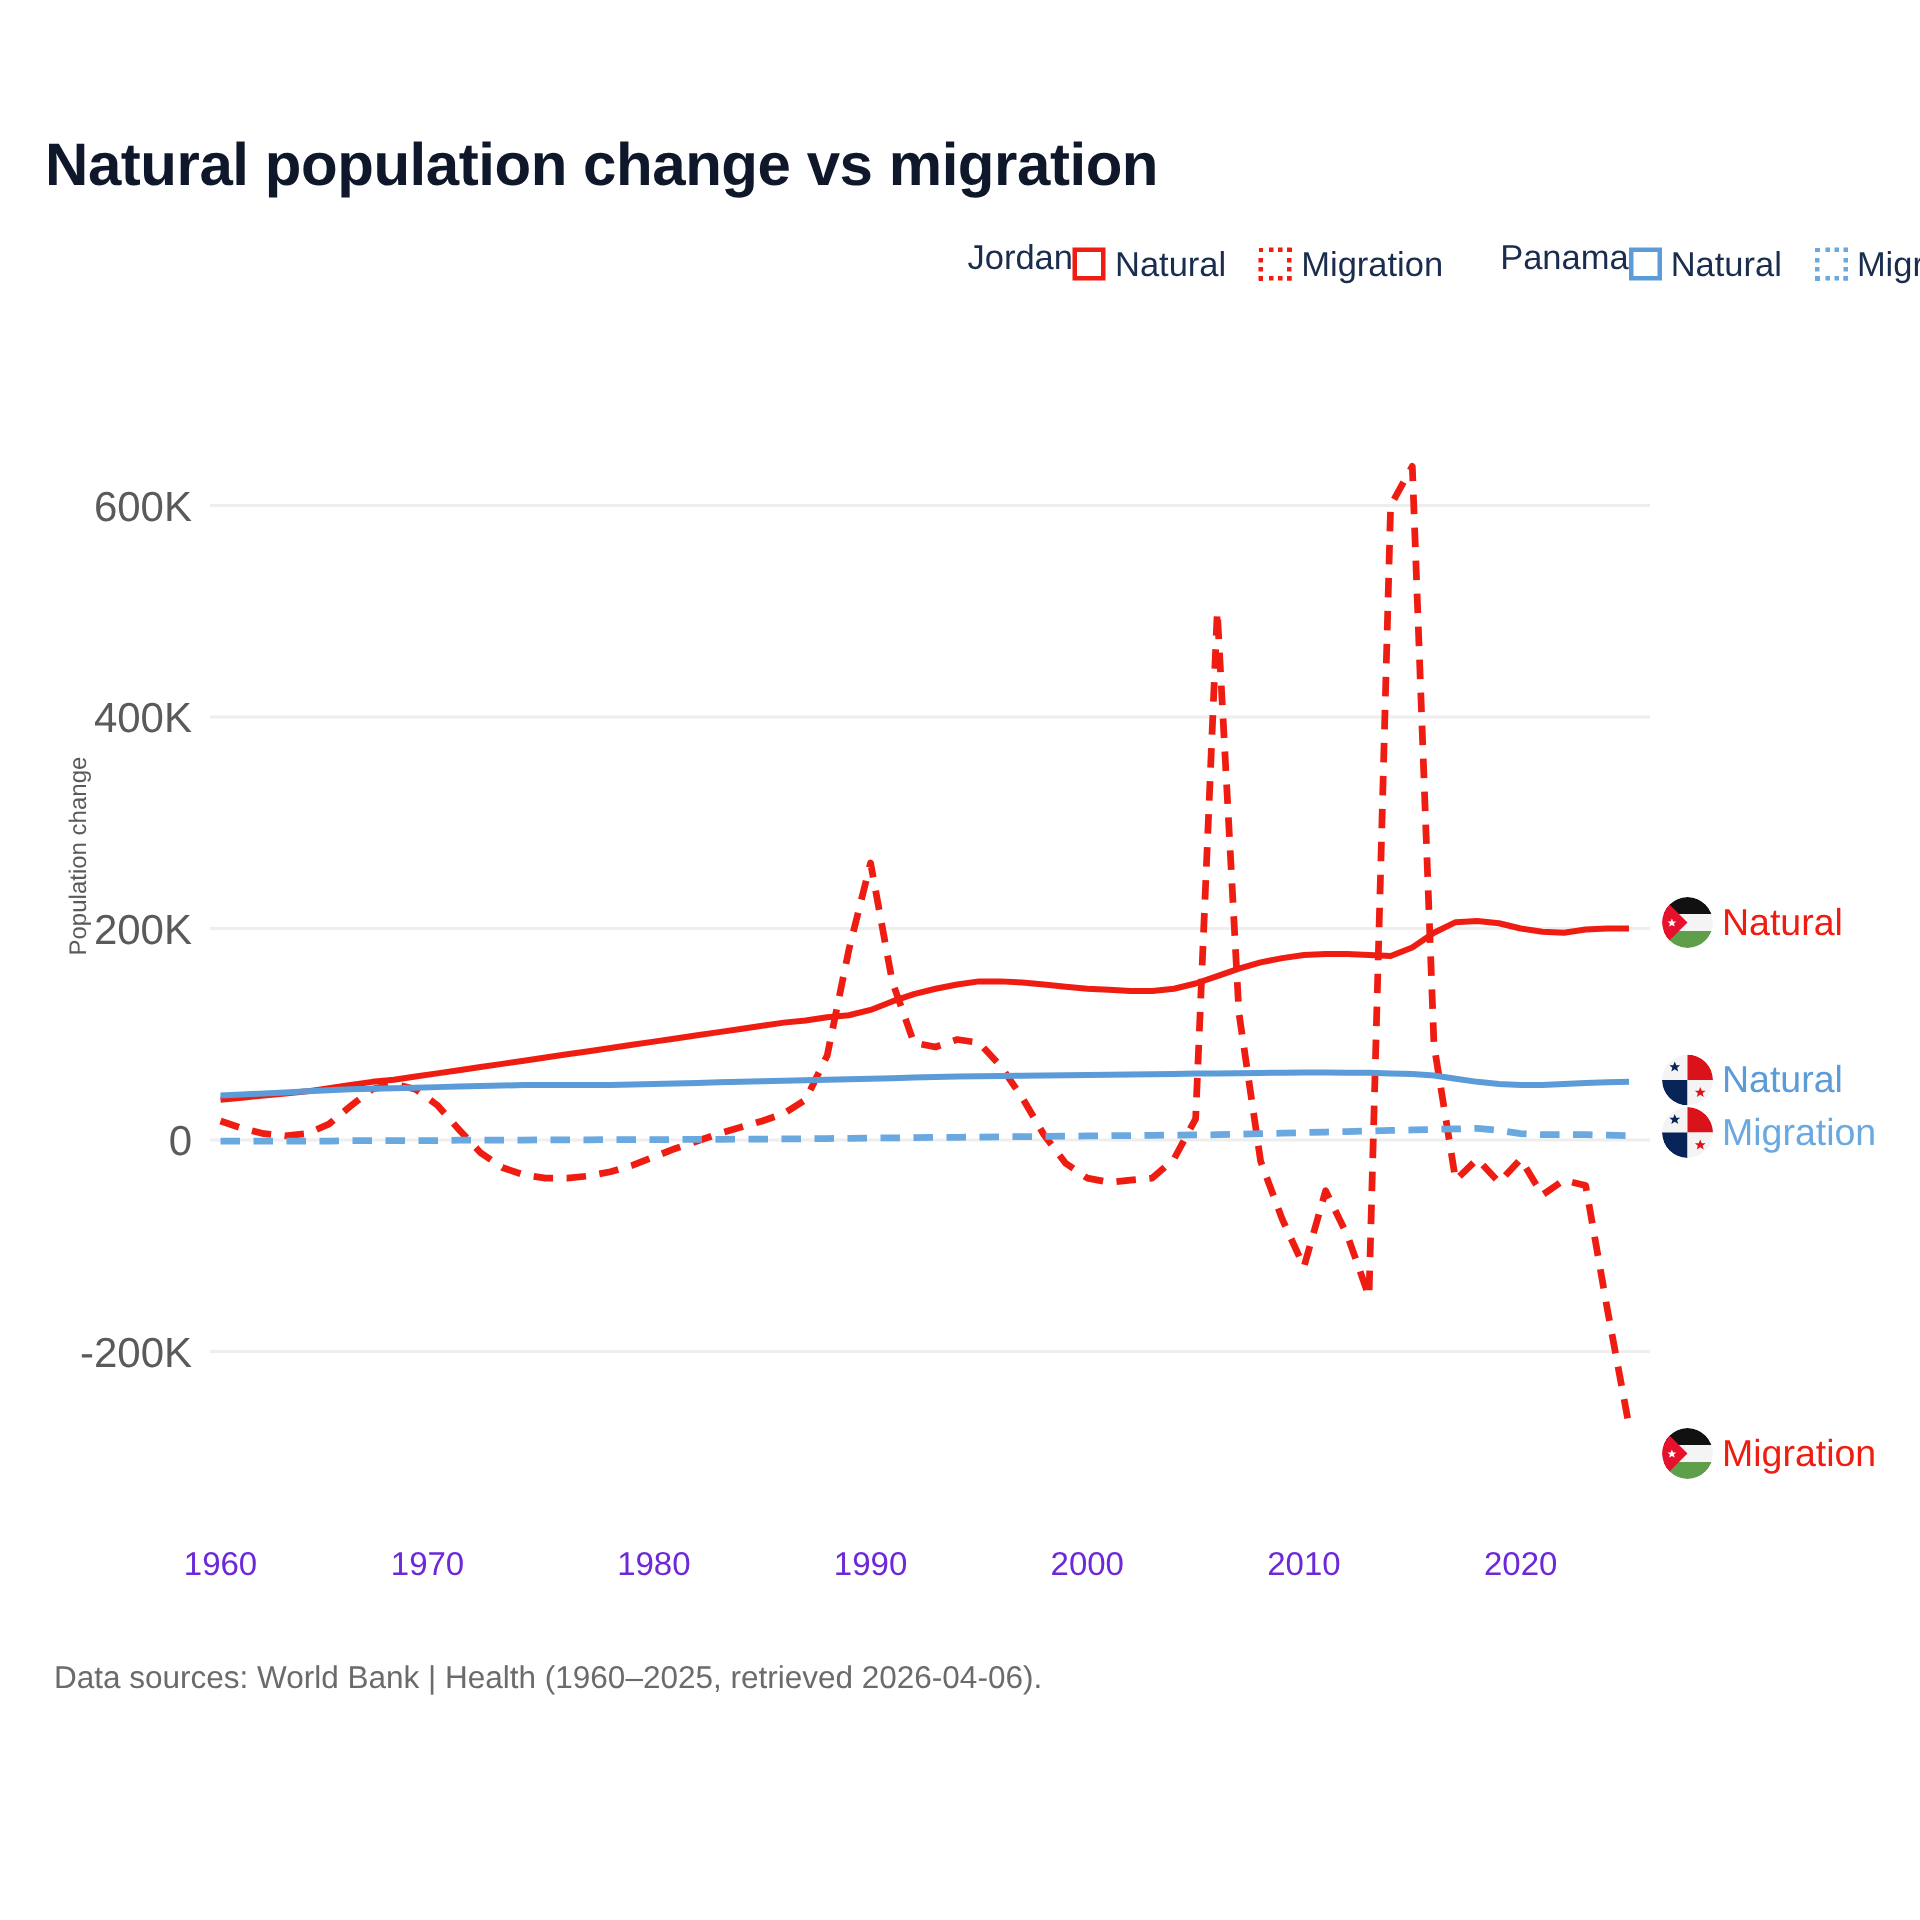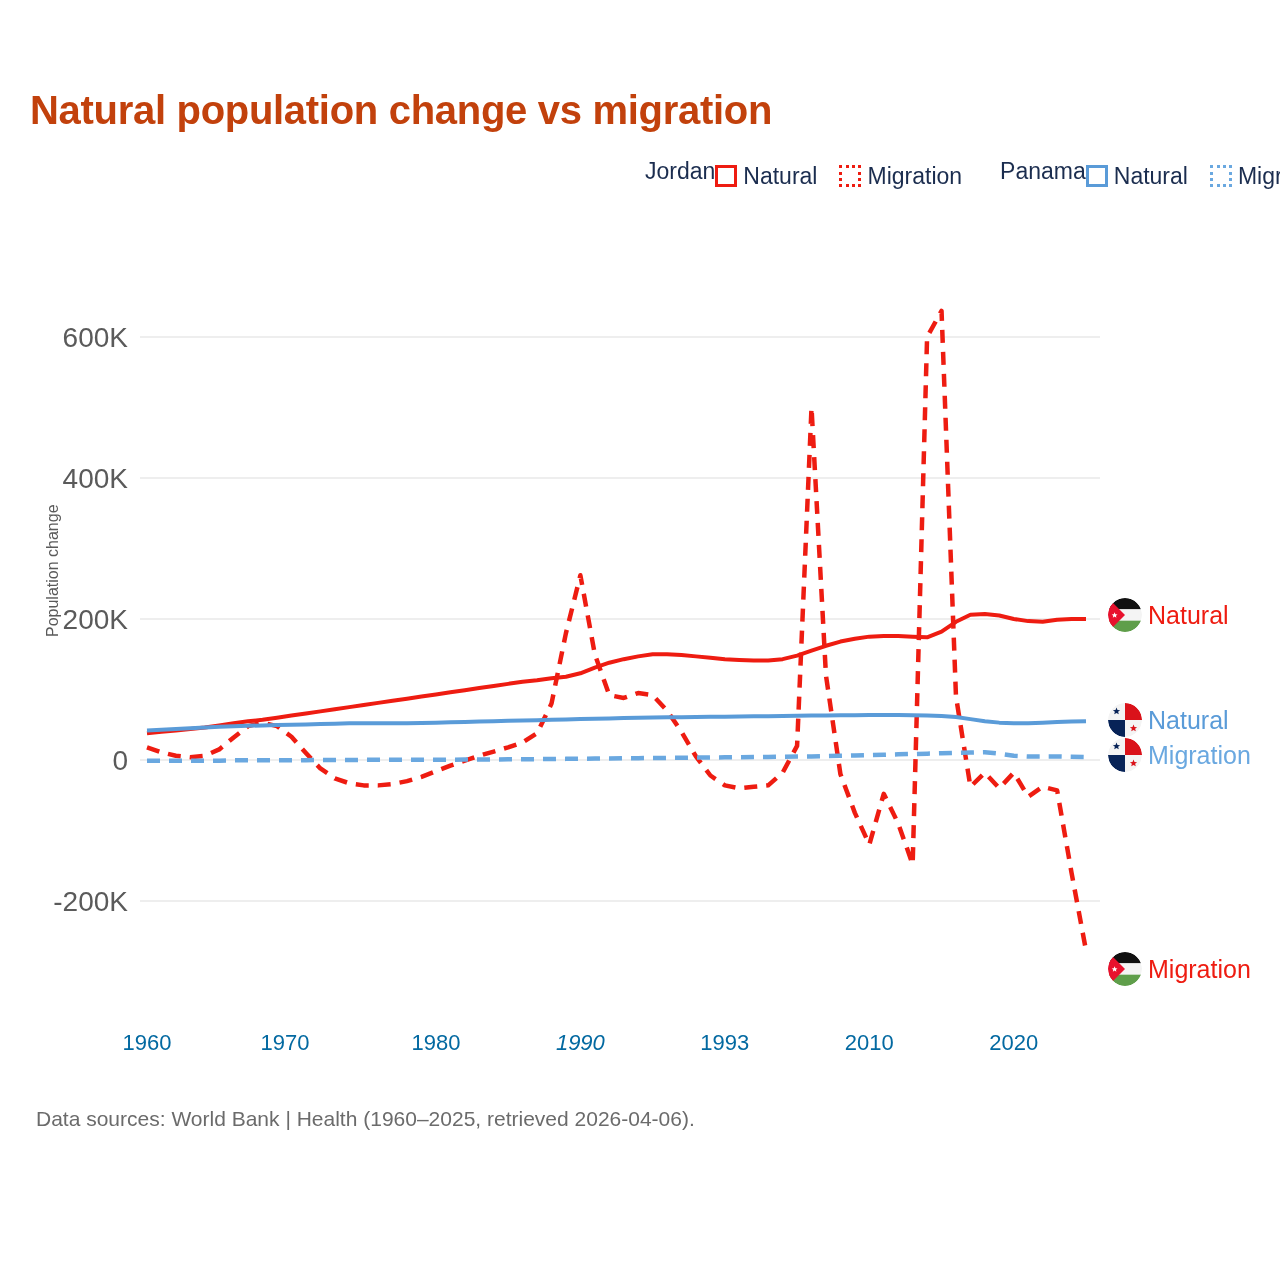--- a/index.html
+++ b/index.html
@@ -26,7 +26,7 @@
     top: 88px;
     font-size: 40px;
     font-weight: bold;
-    color: #c2410c;
+    color: #0f172a;
     letter-spacing: -0.3px;
     white-space: nowrap;
   }

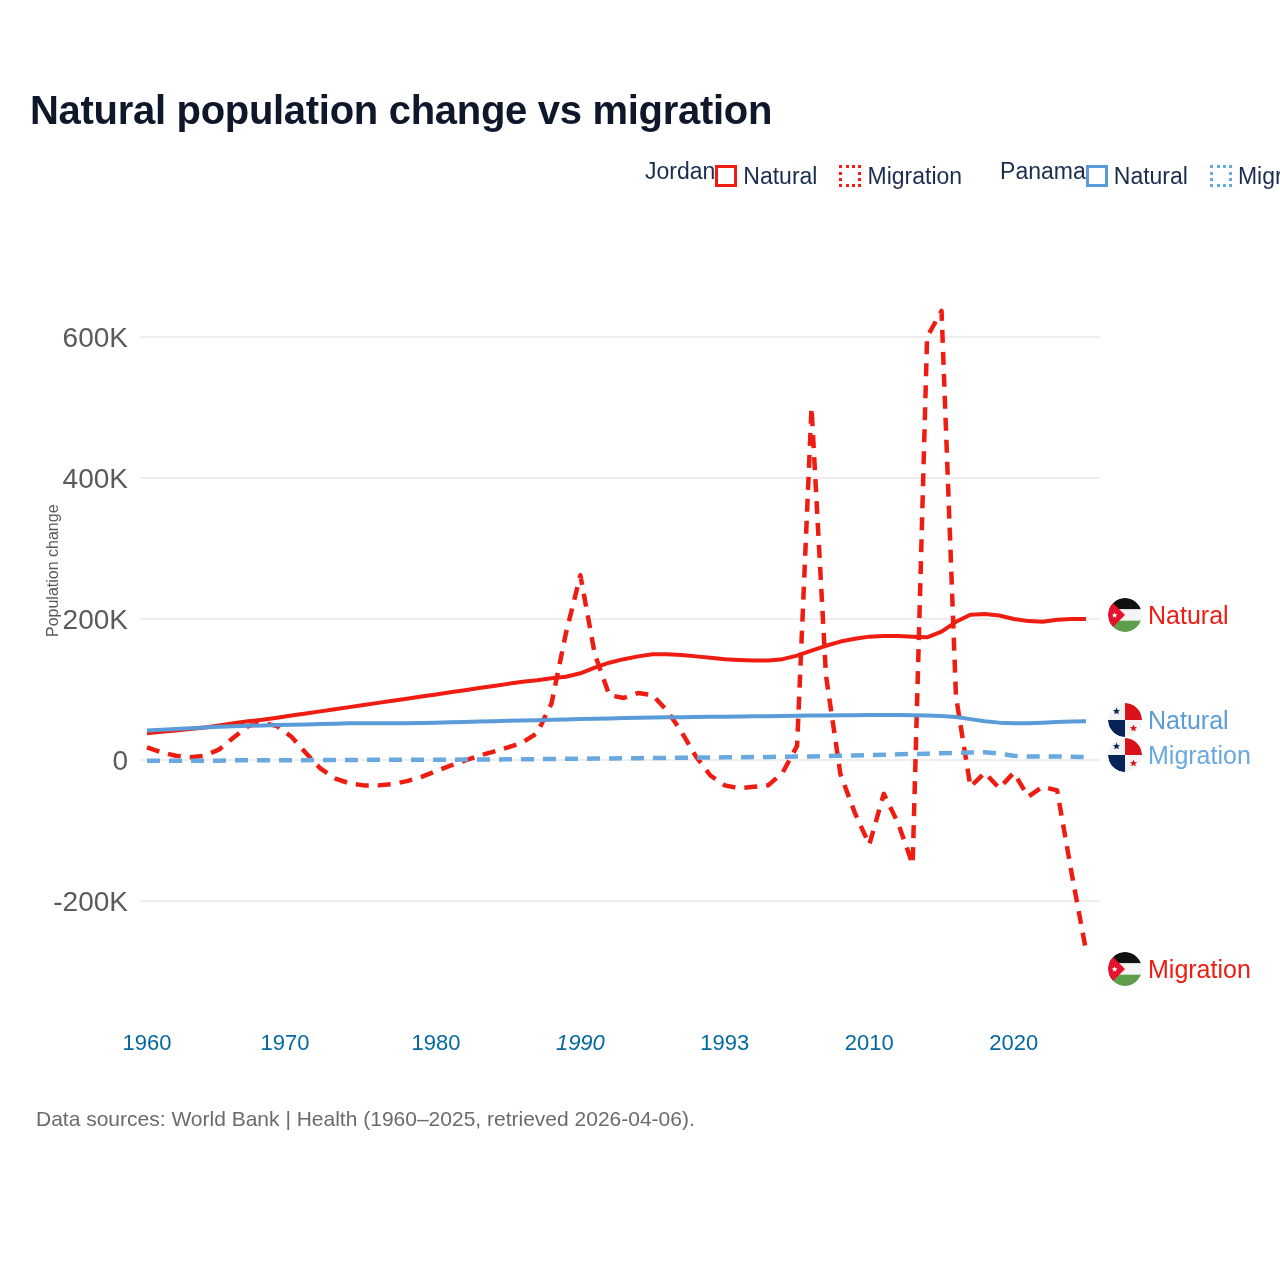--- a/index.html
+++ b/index.html
@@ -112,7 +112,7 @@
     position: absolute;
     top: 1030px;
     font-size: 22px;
-    color: #0369a1;
+    color: #6d28d9;
     text-align: center;
     width: 90px;
     white-space: nowrap;

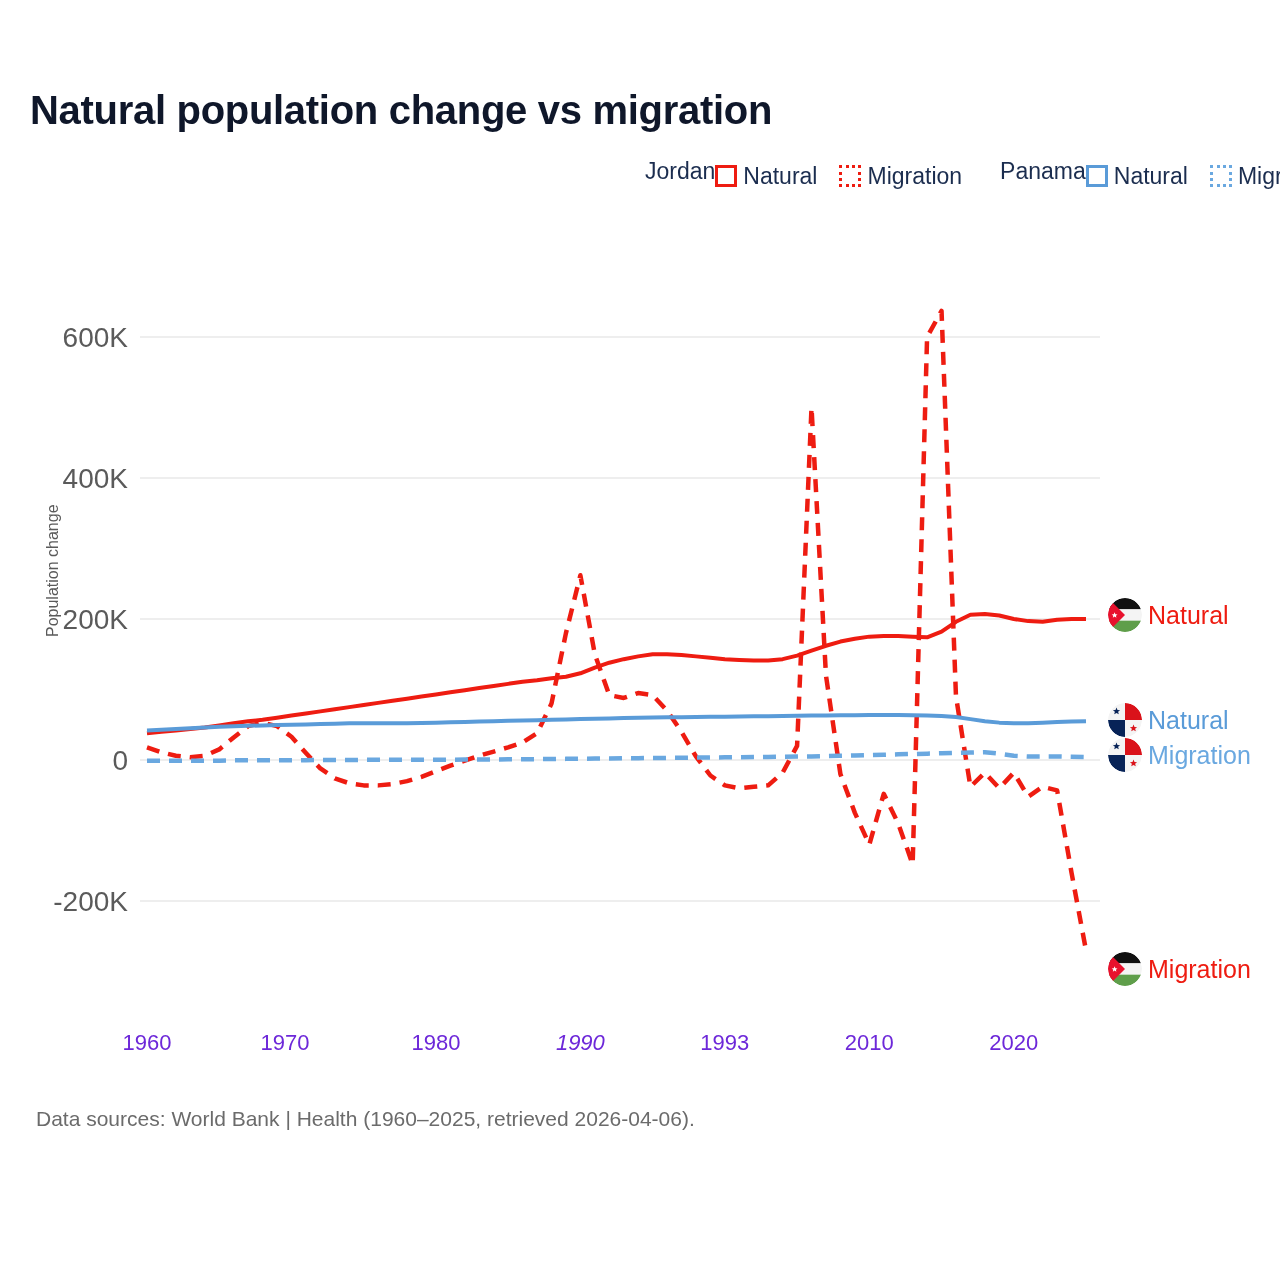--- a/index.html
+++ b/index.html
@@ -222,7 +222,7 @@
       <div class="xtick" style="left: 102px;">1960</div>
       <div class="xtick" style="left: 240px;">1970</div>
       <div class="xtick" style="left: 390.923px;">1980</div>
-      <div class="xtick" style="left: 535.385px; font-style: italic;">1990</div>
+      <div class="xtick" style="left: 535.385px;">1990</div>
       <div class="xtick" style="left: 679.846px;">1993</div>
       <div class="xtick" style="left: 824.308px;">2010</div>
       <div class="xtick" style="left: 968.769px;">2020</div>

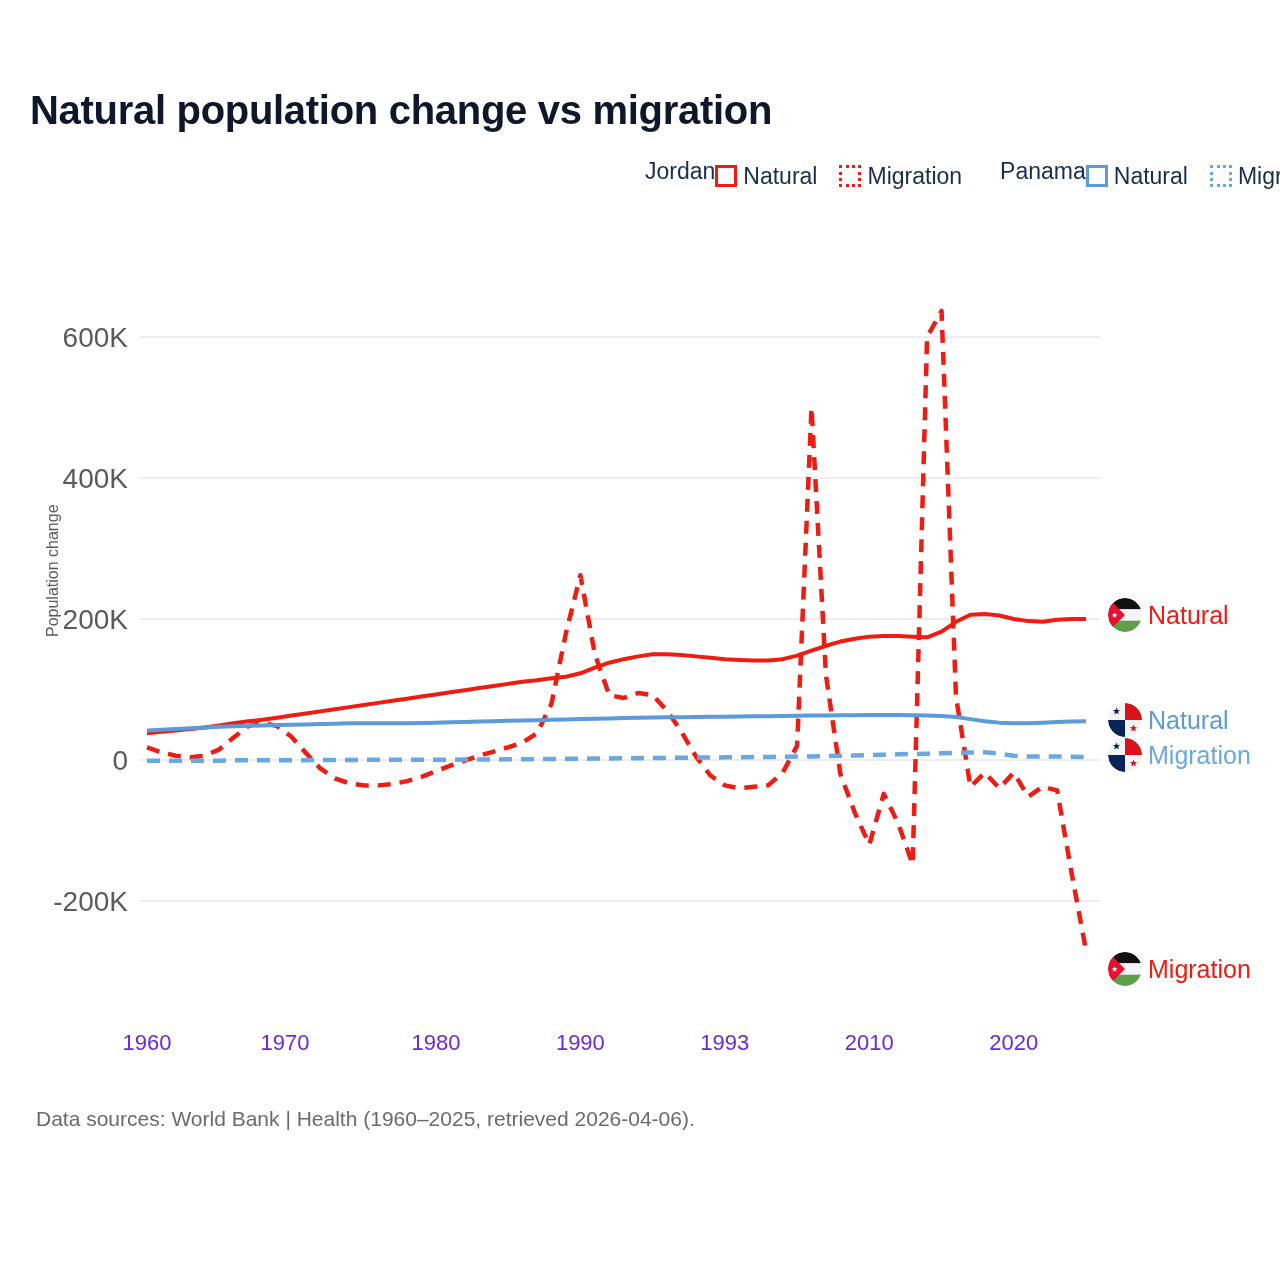--- a/index.html
+++ b/index.html
@@ -223,7 +223,7 @@
       <div class="xtick" style="left: 240px;">1970</div>
       <div class="xtick" style="left: 390.923px;">1980</div>
       <div class="xtick" style="left: 535.385px;">1990</div>
-      <div class="xtick" style="left: 679.846px;">1993</div>
+      <div class="xtick" style="left: 679.846px;">2000</div>
       <div class="xtick" style="left: 824.308px;">2010</div>
       <div class="xtick" style="left: 968.769px;">2020</div>
     </div>

